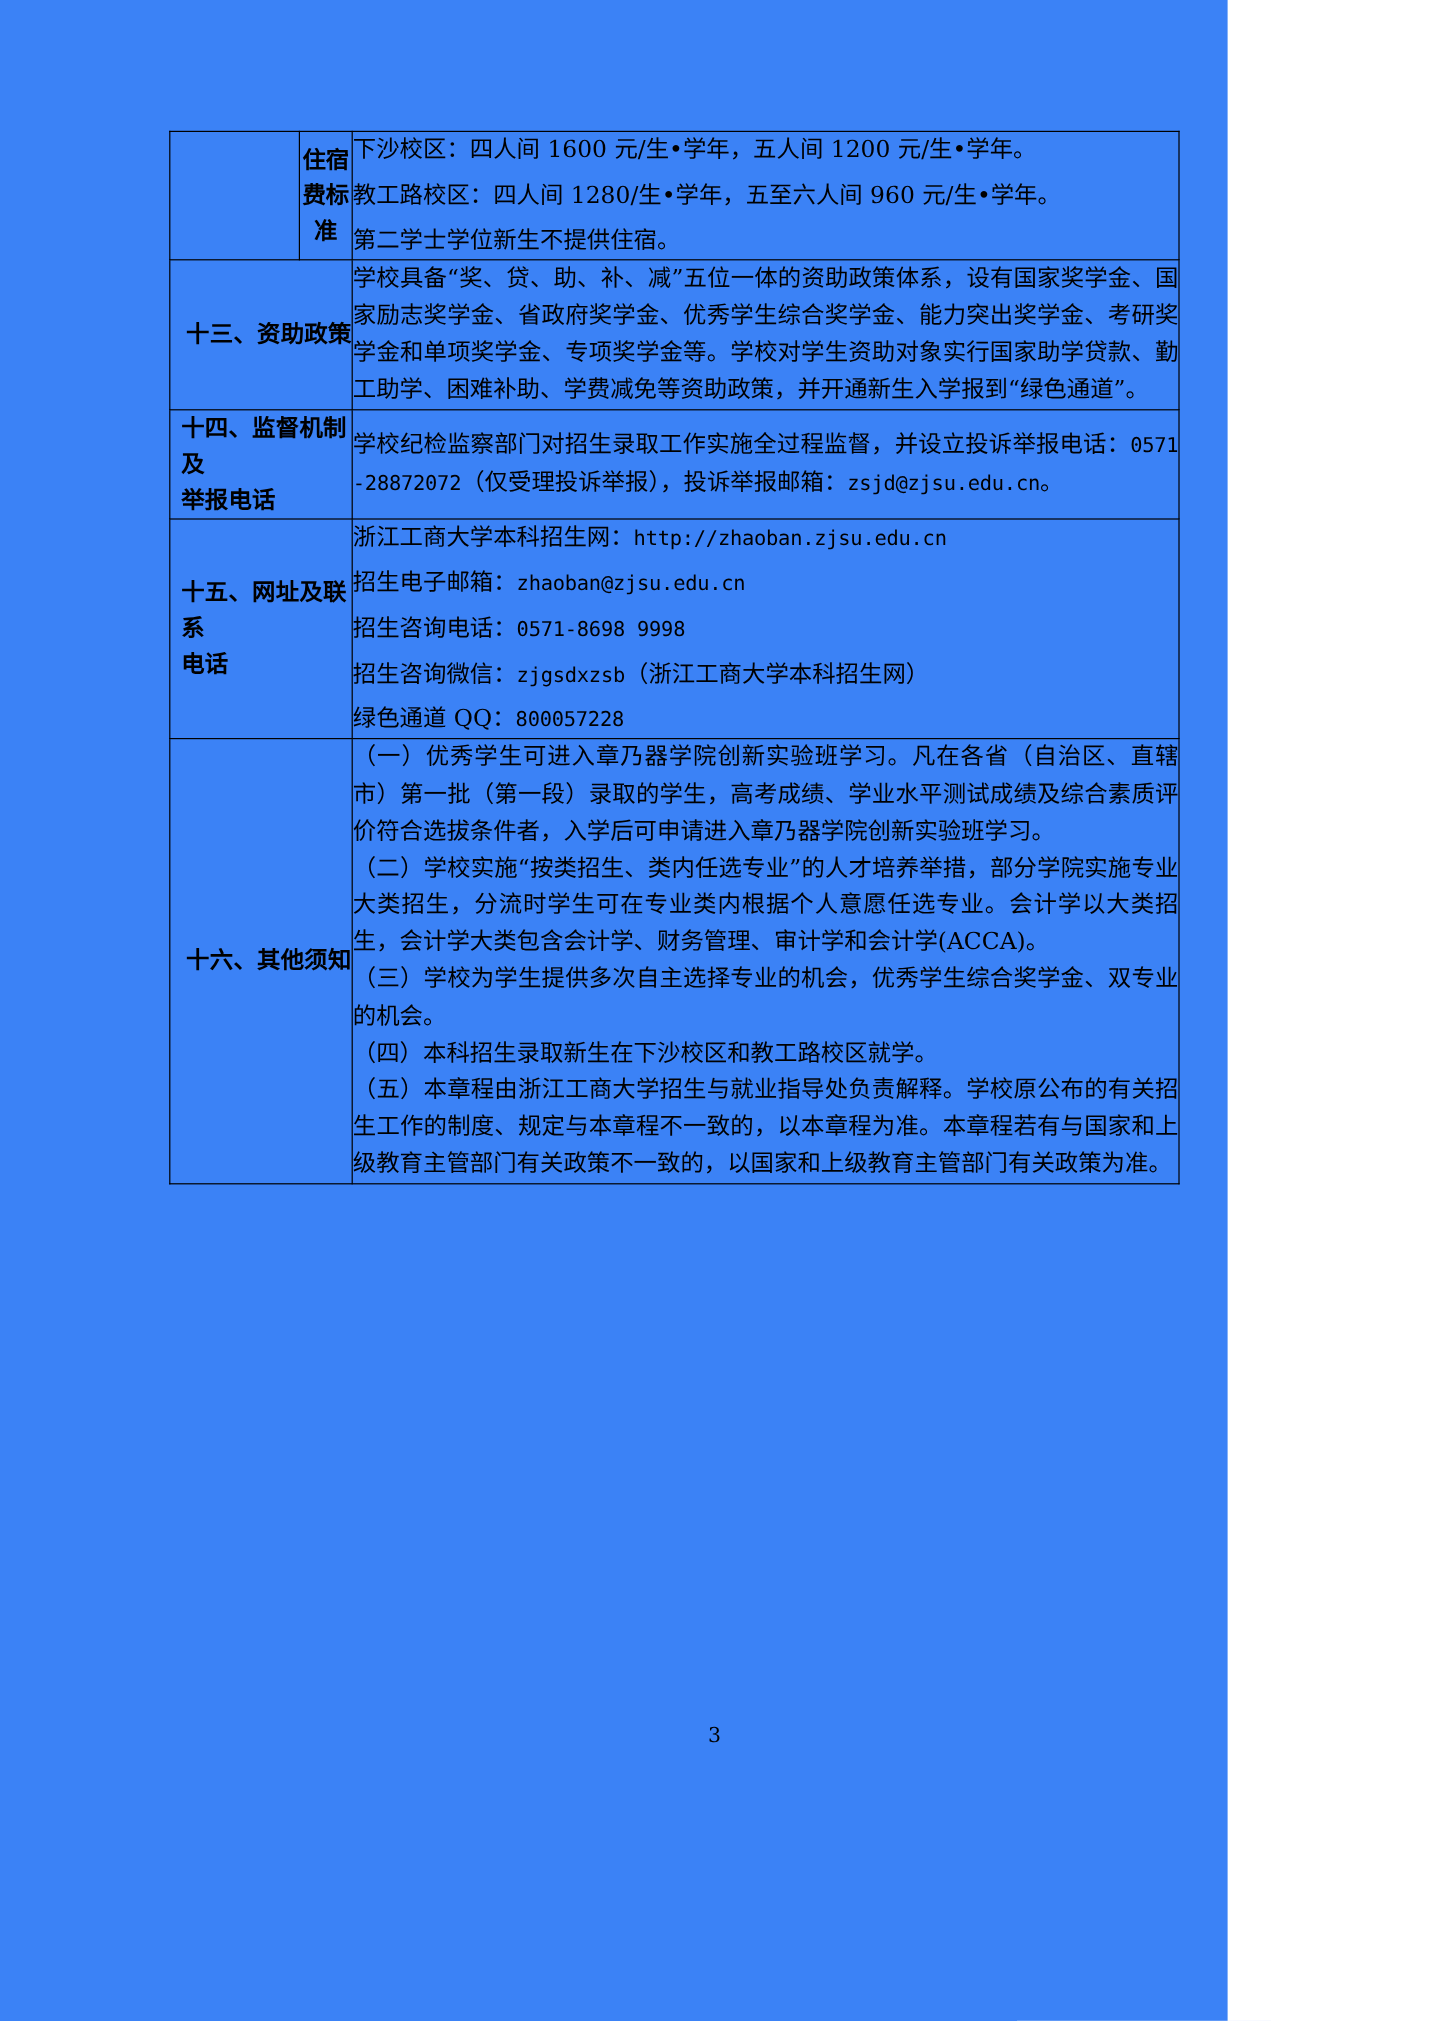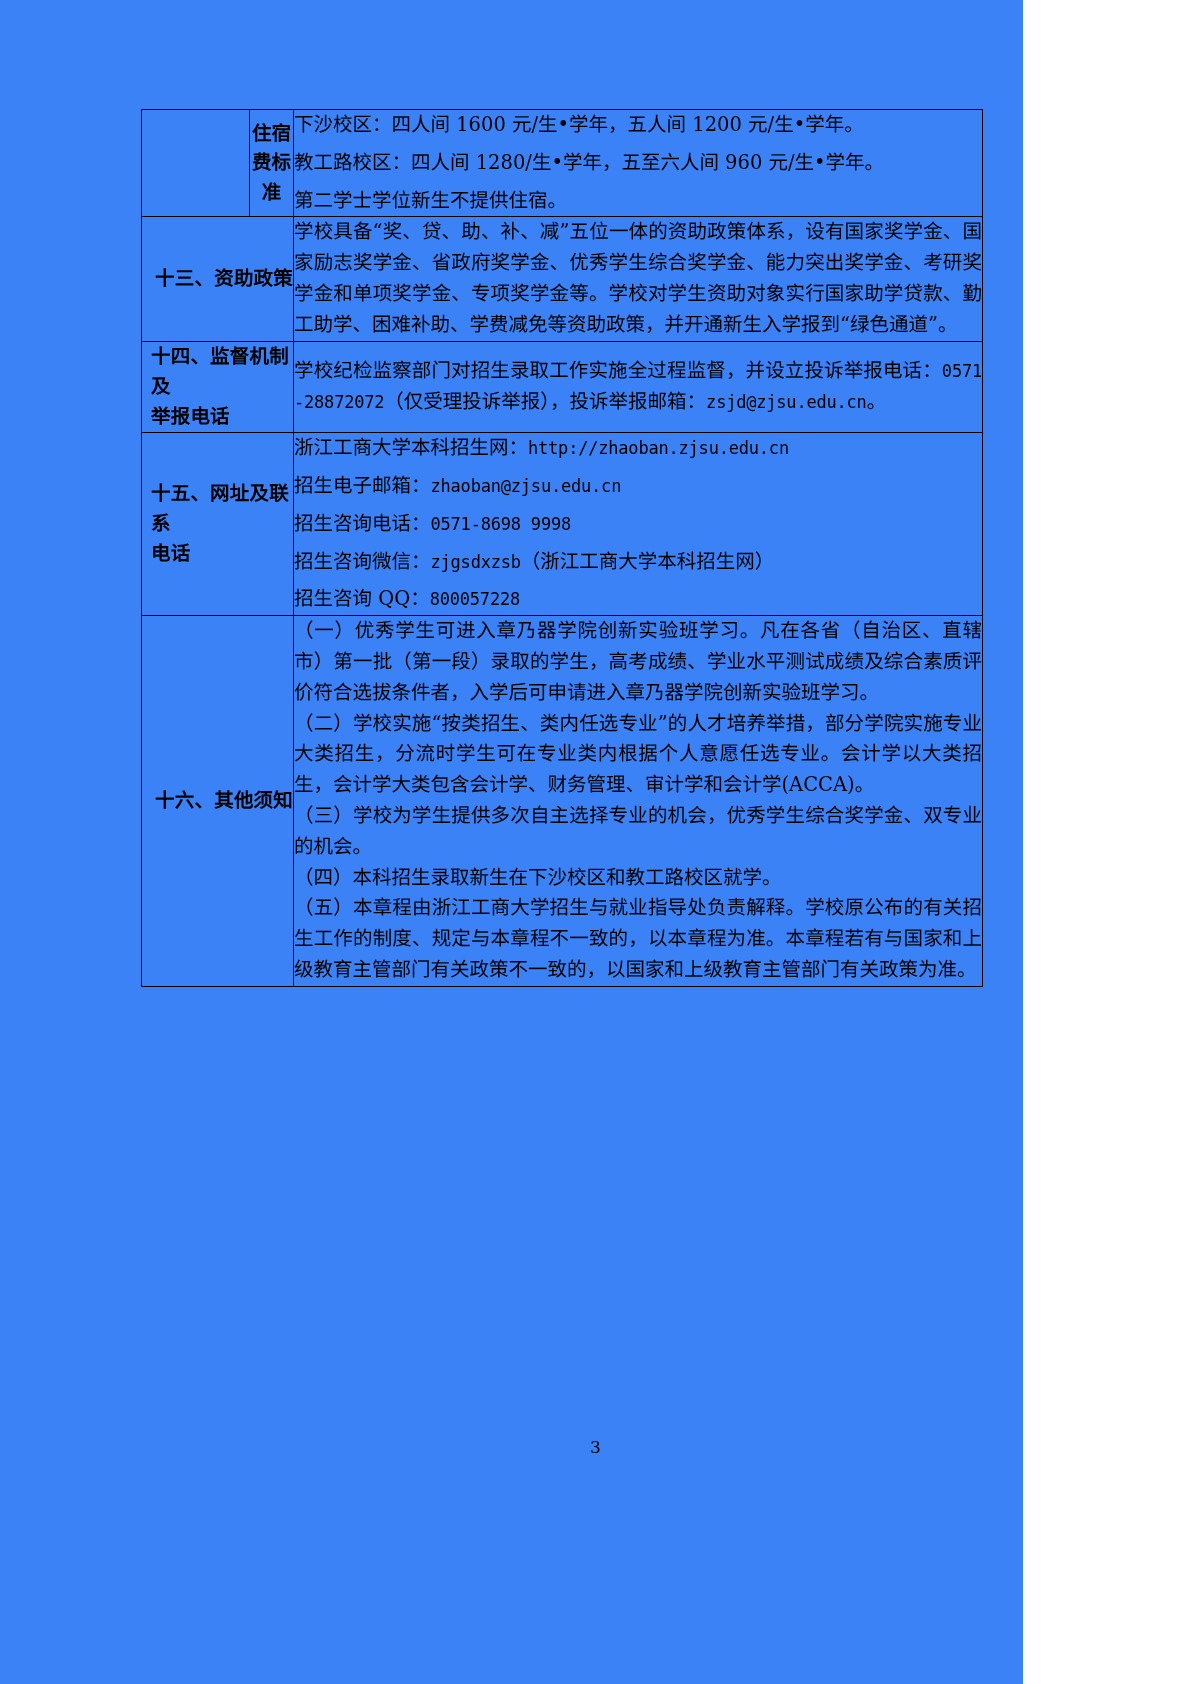--- a/index.html
+++ b/index.html
@@ -157,7 +157,7 @@
           <p><span>招生电子邮箱：</span><span class="mono">zhaoban@zjsu.edu.cn</span></p>
           <p><span>招生咨询电话：</span><span class="mono">0571-8698 9998</span></p>
           <p><span>招生咨询微信：</span><span class="mono">zjgsdxzsb</span><span>（浙江工商大学本科招生网）</span></p>
-          <p><span>招生咨询 QQ：</span><span class="mono">800057228</span></p>
+          <p><span>绿色通道 QQ：</span><span class="mono">800057228</span></p>
         </td>
       </tr>
 

